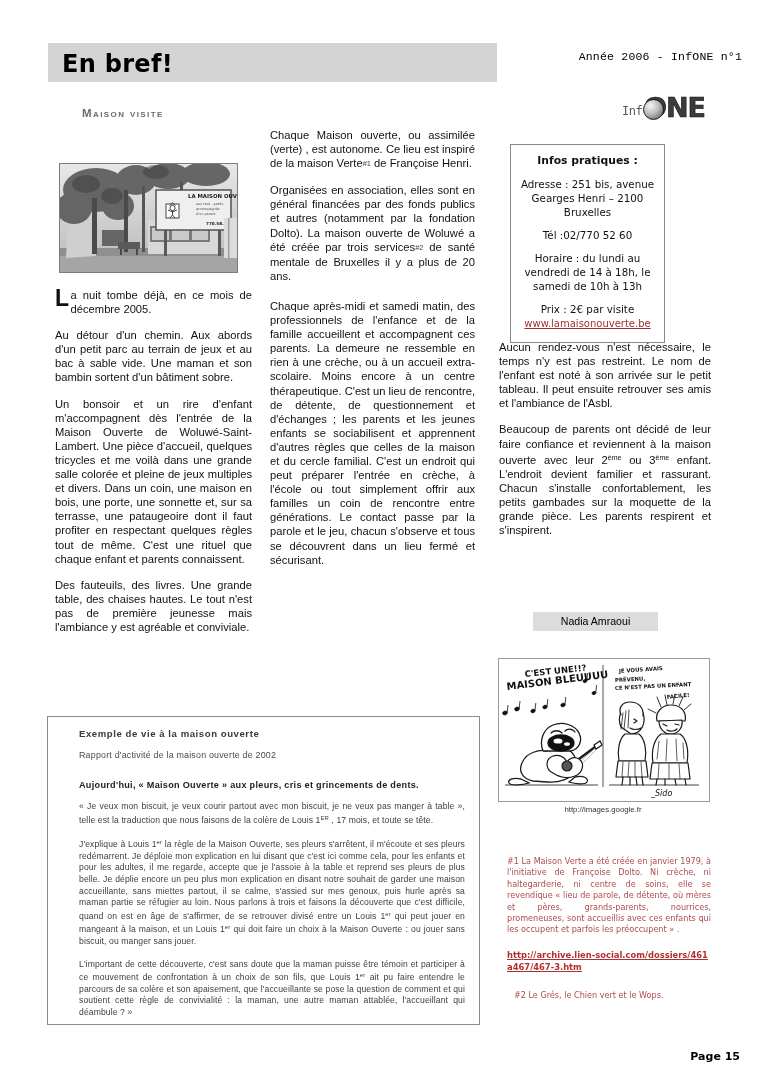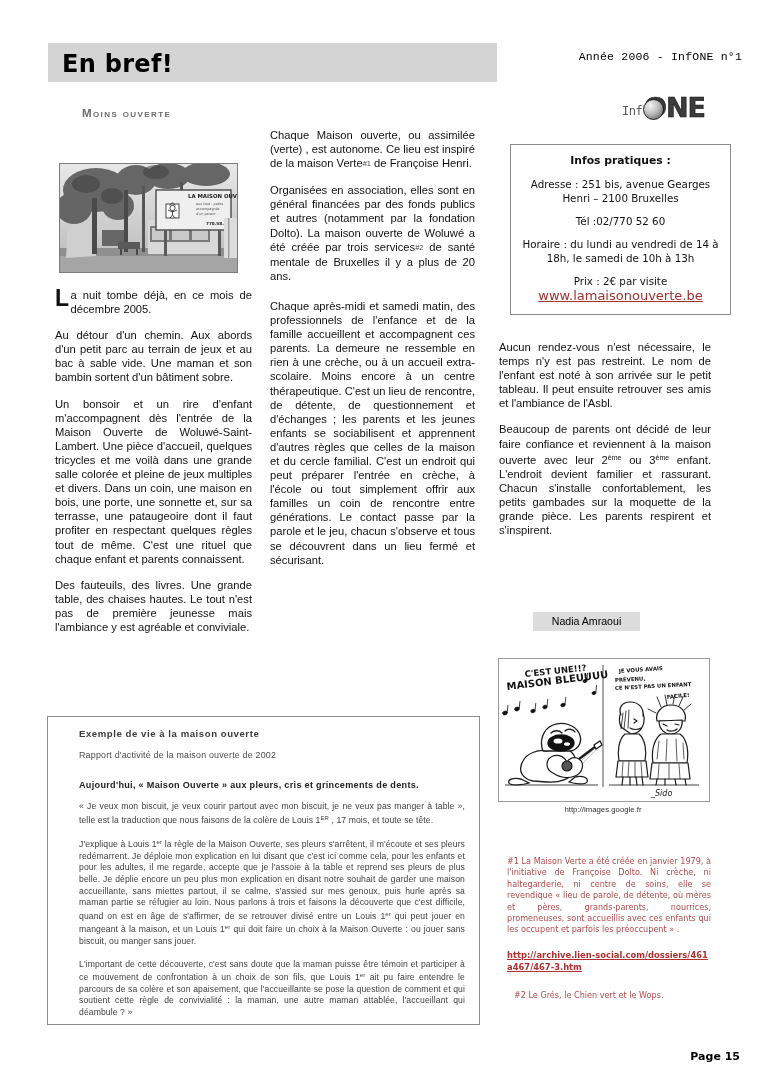--- a/index.html
+++ b/index.html
@@ -319,7 +319,7 @@
     <span class="sphere"></span>
   </div>
 
-  <div id="section-heading">Moins ouverte</div>
+  <div id="section-heading">Maison visite</div>
 
   <div id="photo">
     <svg width="177" height="108" viewBox="0 0 177 108">

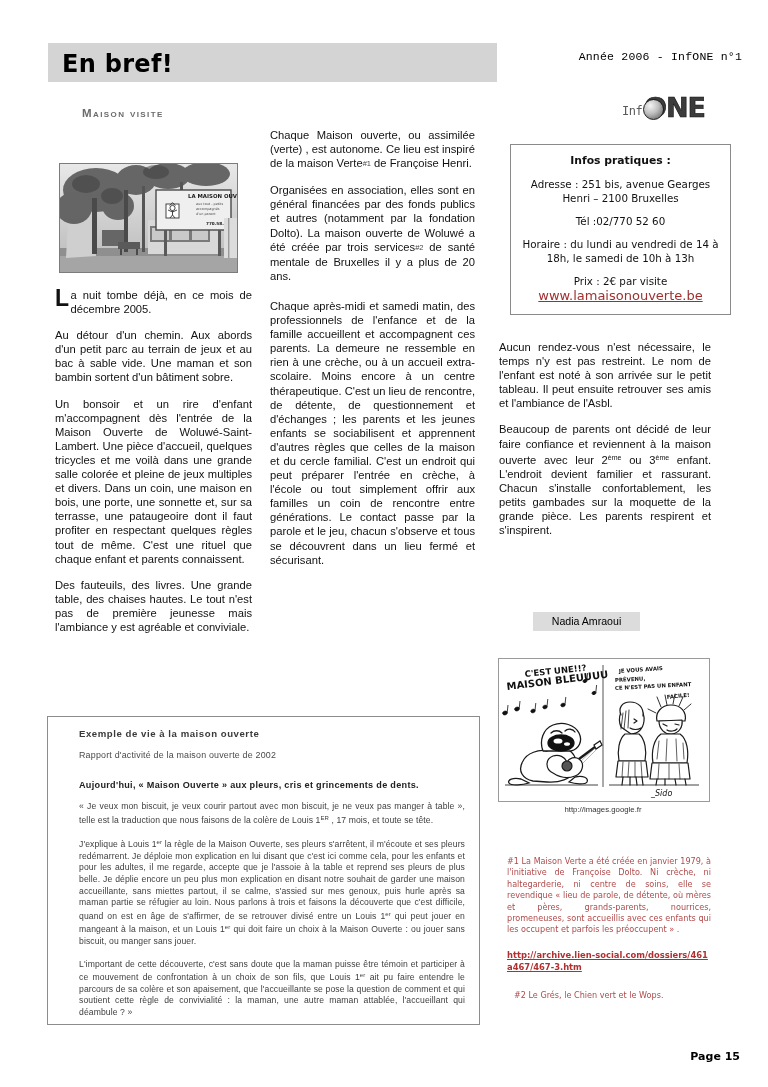--- a/index.html
+++ b/index.html
@@ -166,7 +166,7 @@
     position: absolute;
     left: 510px;
     top: 144px;
-    width: 221px;
+    width: 155px;
     border: 1px solid #8a8a8a;
     background: #fff;
     padding: 9px 8px 11px 8px;

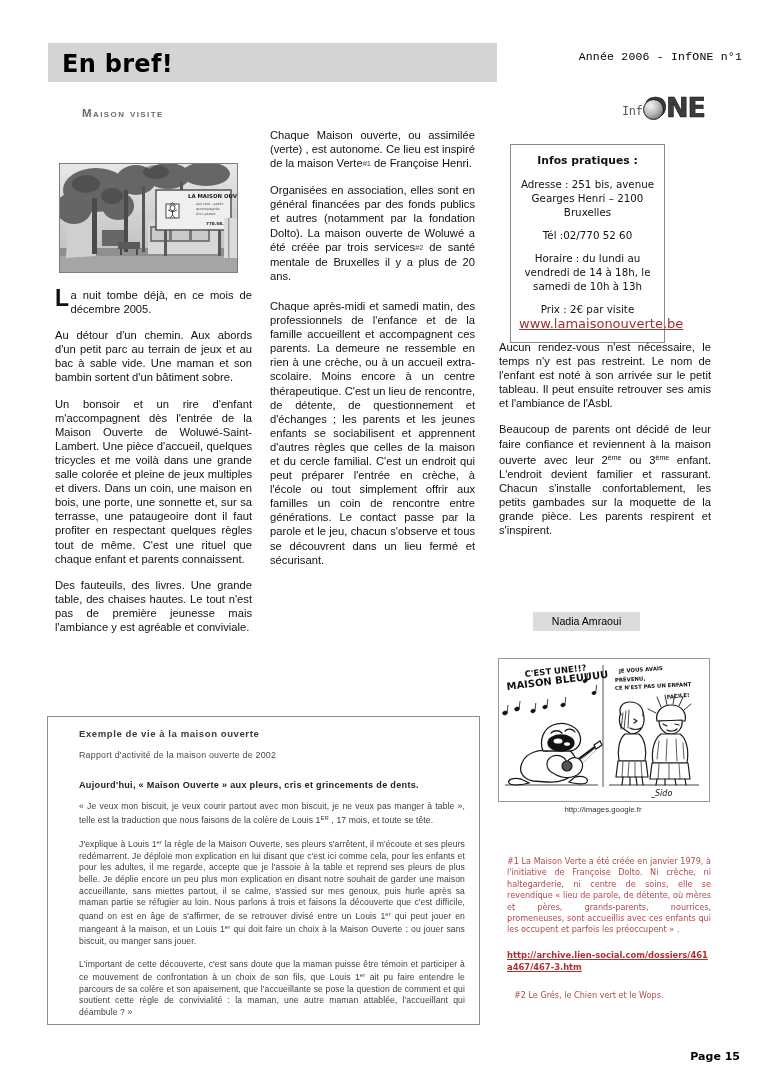--- a/index.html
+++ b/index.html
@@ -185,7 +185,7 @@
   #infobox .ib-row { margin-bottom: 9px; }
   #infobox .ib-link {
     color: #a03030;
-    font-size: 13px;
+    font-size: 10px;
     display: block;
     margin-top: 1px;
   }

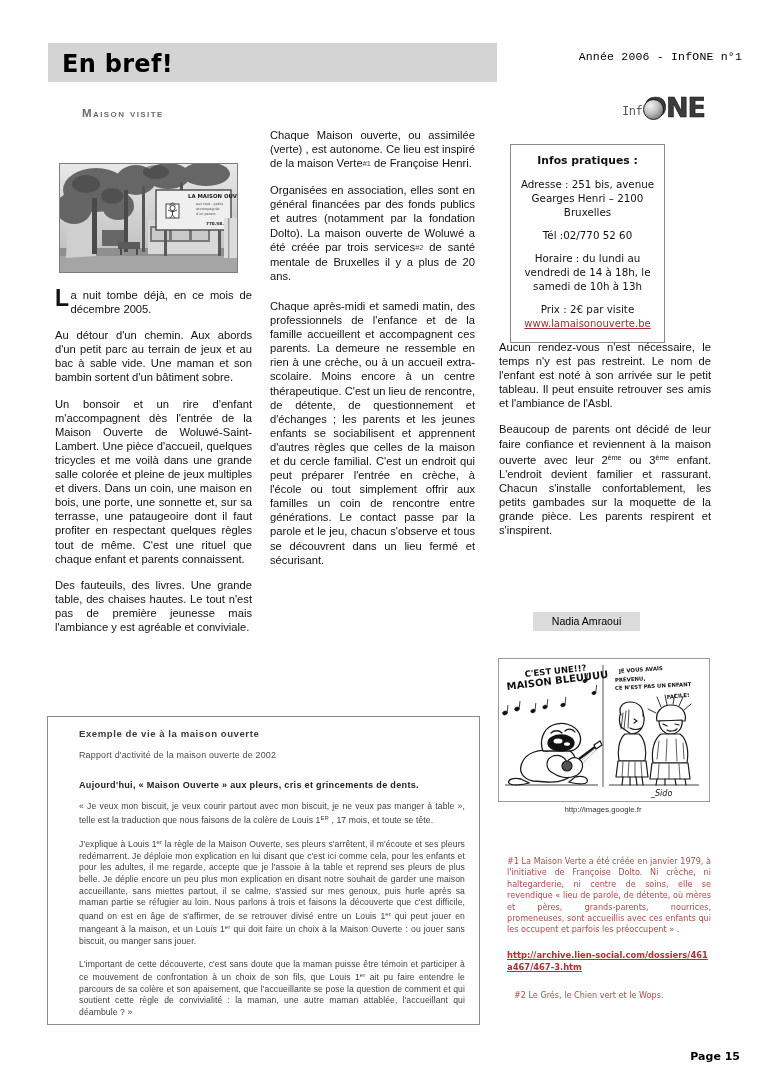--- a/index.html
+++ b/index.html
@@ -195,7 +195,7 @@
     position: absolute;
     left: 533px;
     top: 612px;
-    width: 107px;
+    width: 125px;
     height: 19px;
     background: #dcdcdc;
     text-align: center;

